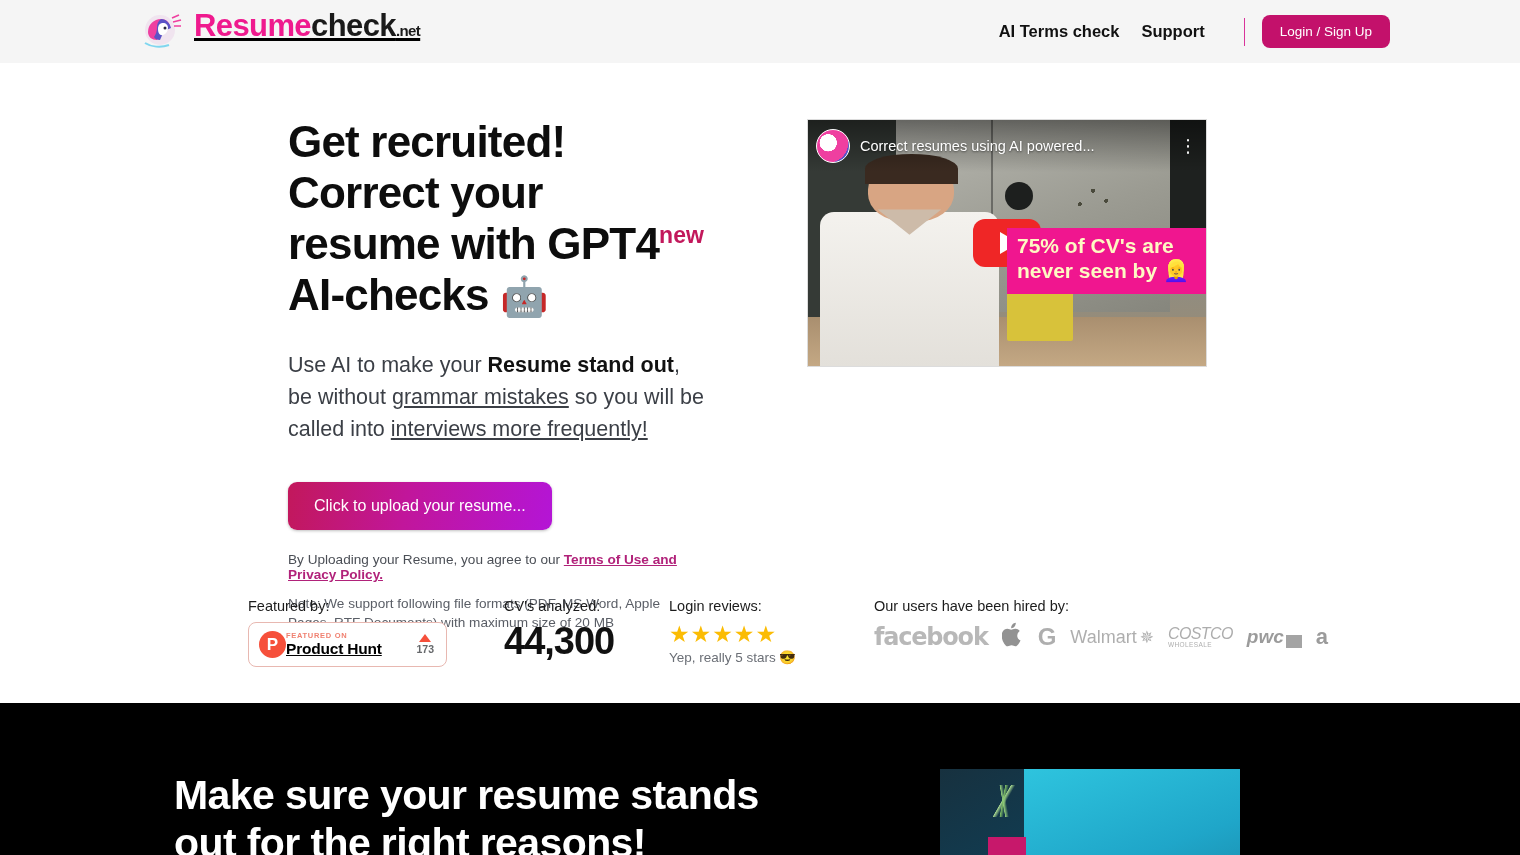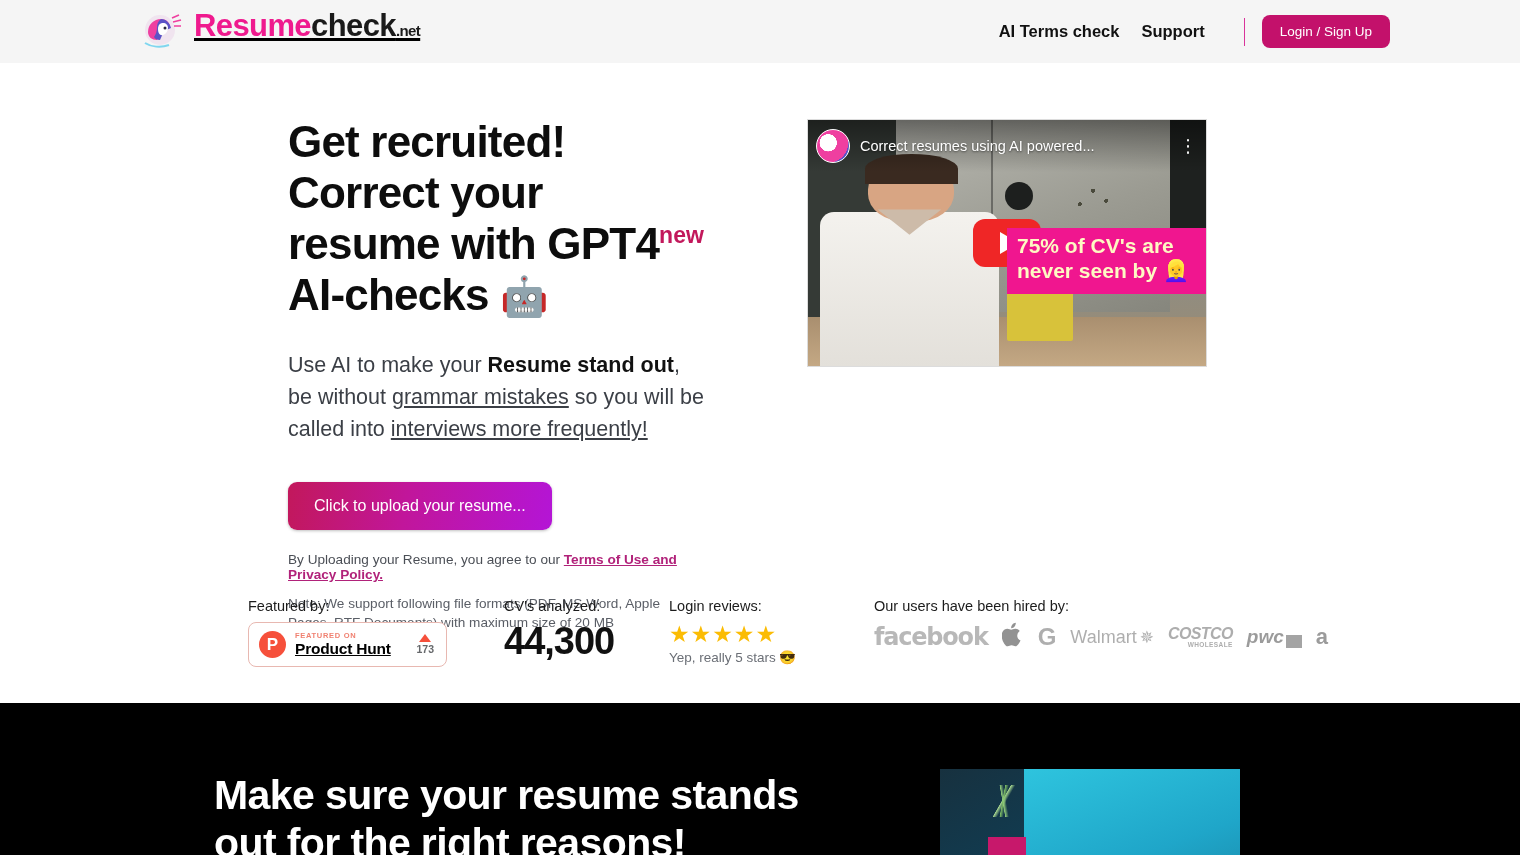--- a/index.html
+++ b/index.html
@@ -288,7 +288,7 @@
     display: flex; align-items: center; justify-content: center;
     flex: 0 0 27px;
   }
-  .ph-text { margin-left: 9px; flex: 1; }
+  .ph-text { flex: 1; }
   .ph-small {
     font-size: 7.5px; font-weight: bold; color: #f08070;
     letter-spacing: .7px;

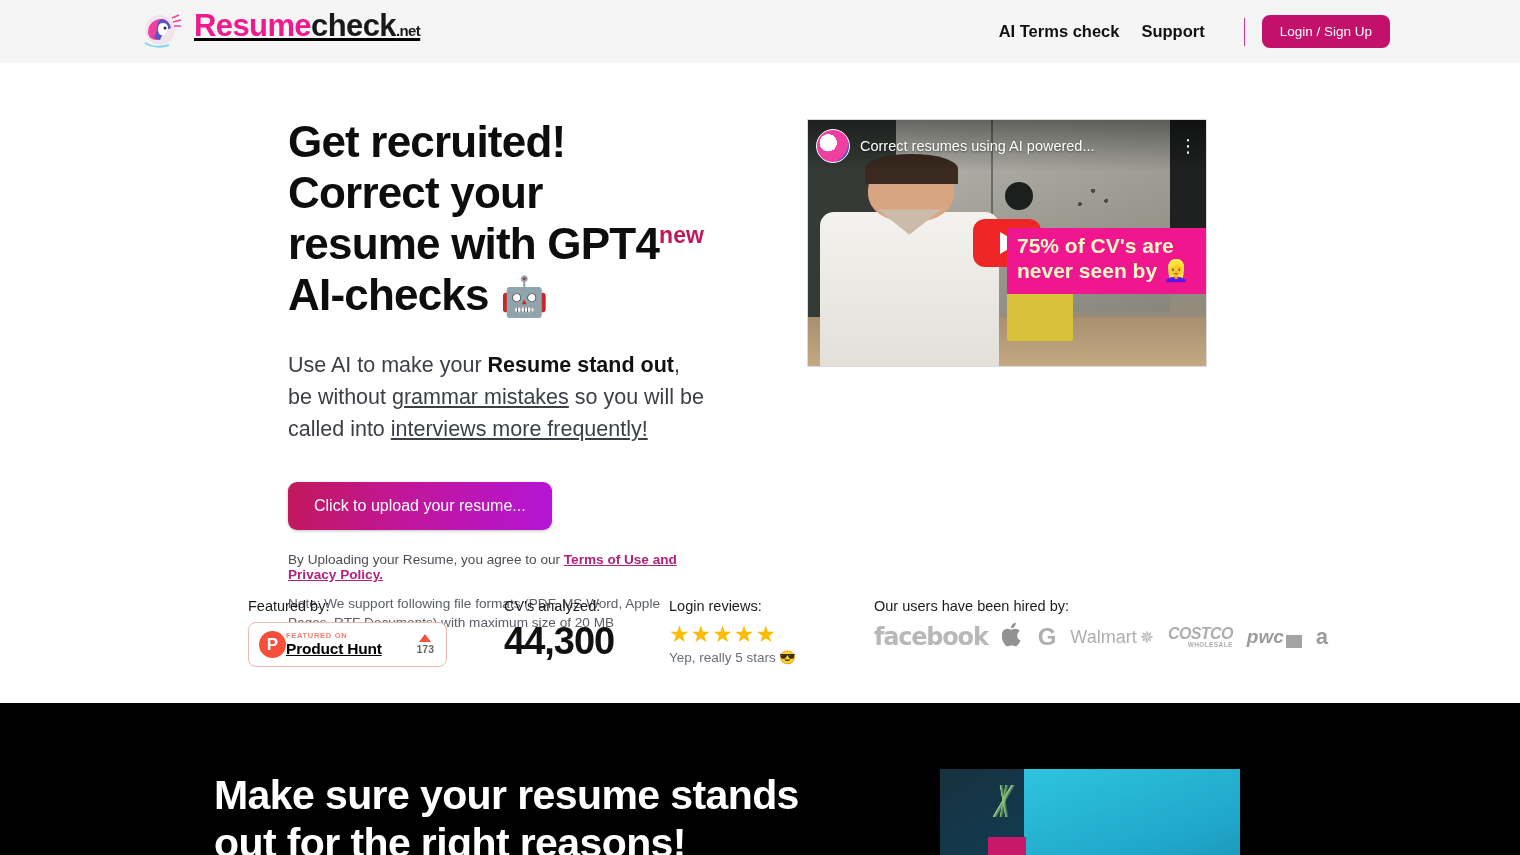--- a/index.html
+++ b/index.html
@@ -329,8 +329,8 @@
   .lg-walmart { font-size: 18px; color: #7a7d82; display: flex; align-items: center; gap: 3px; }
   .lg-walmart .spark { font-size: 17px; }
   .lg-costco {
-    font-size: 16px; font-weight: bold; color: #3b82f6;
-    font-style: italic; letter-spacing: -.6px; text-align: right; line-height: 1;
+    font-size: 16px; font-weight: normal; color: #3b82f6;
+    font-style: italic; letter-spacing: -.6px; text-align: left; line-height: 1;
   }
   .lg-costco small { display: block; font-size: 6.5px; letter-spacing: .4px; font-style: normal; }
   .lg-pwc { font-size: 19px; font-weight: bold; color: #5c5f64; font-style: italic; display: flex; align-items: flex-end; }

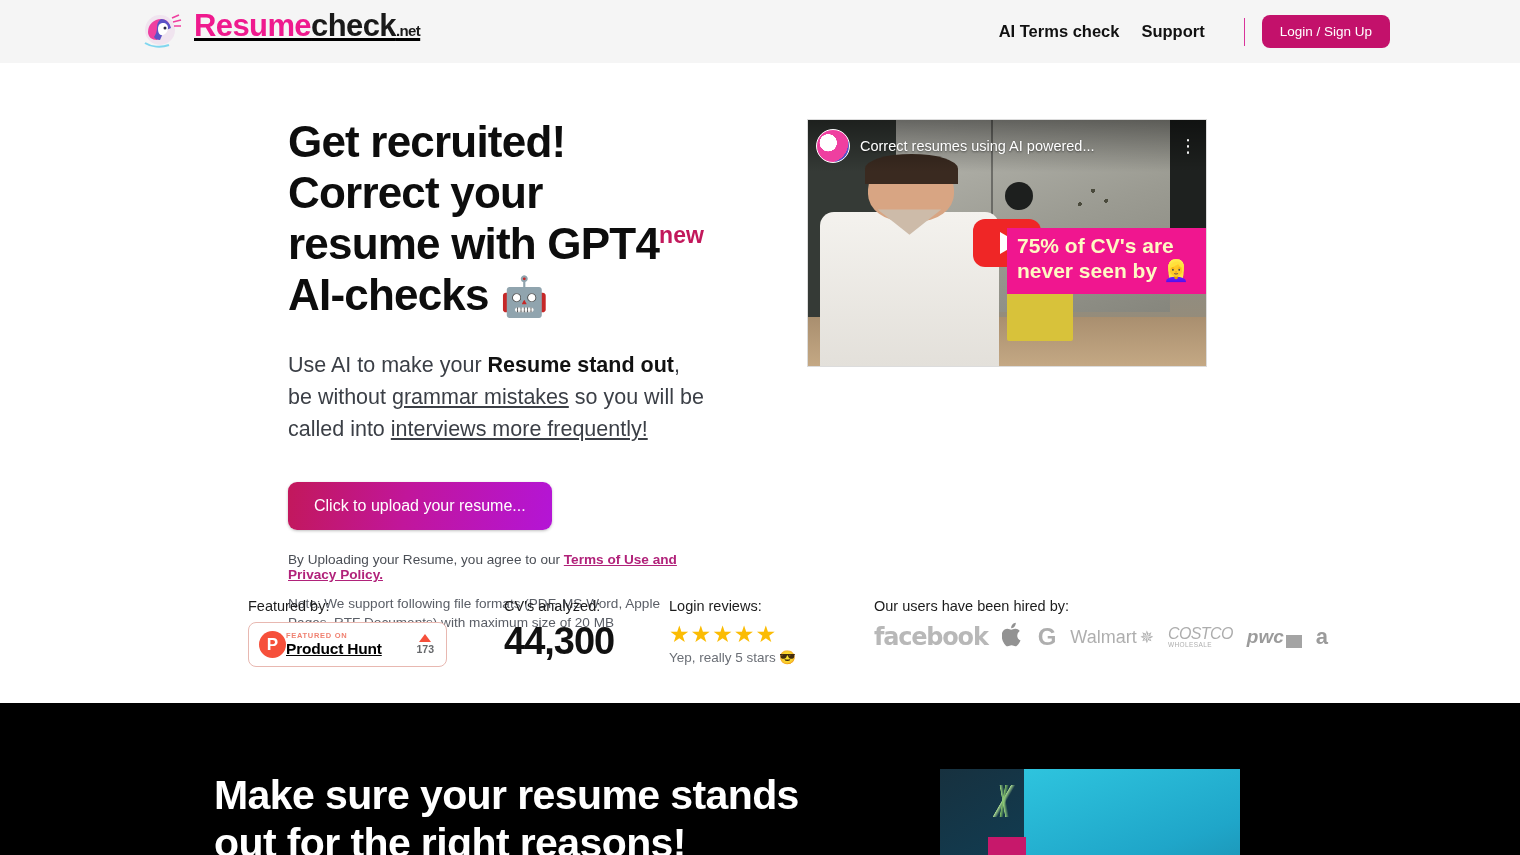--- a/index.html
+++ b/index.html
@@ -342,7 +342,7 @@
     background: #000000;
     height: 152px;
     position: relative;
-    padding: 0 96px;
+    padding: 0 56px;
     overflow: hidden;
   }
   .dark-inner { padding-left: 118px; padding-top: 68px; display: flex; }

